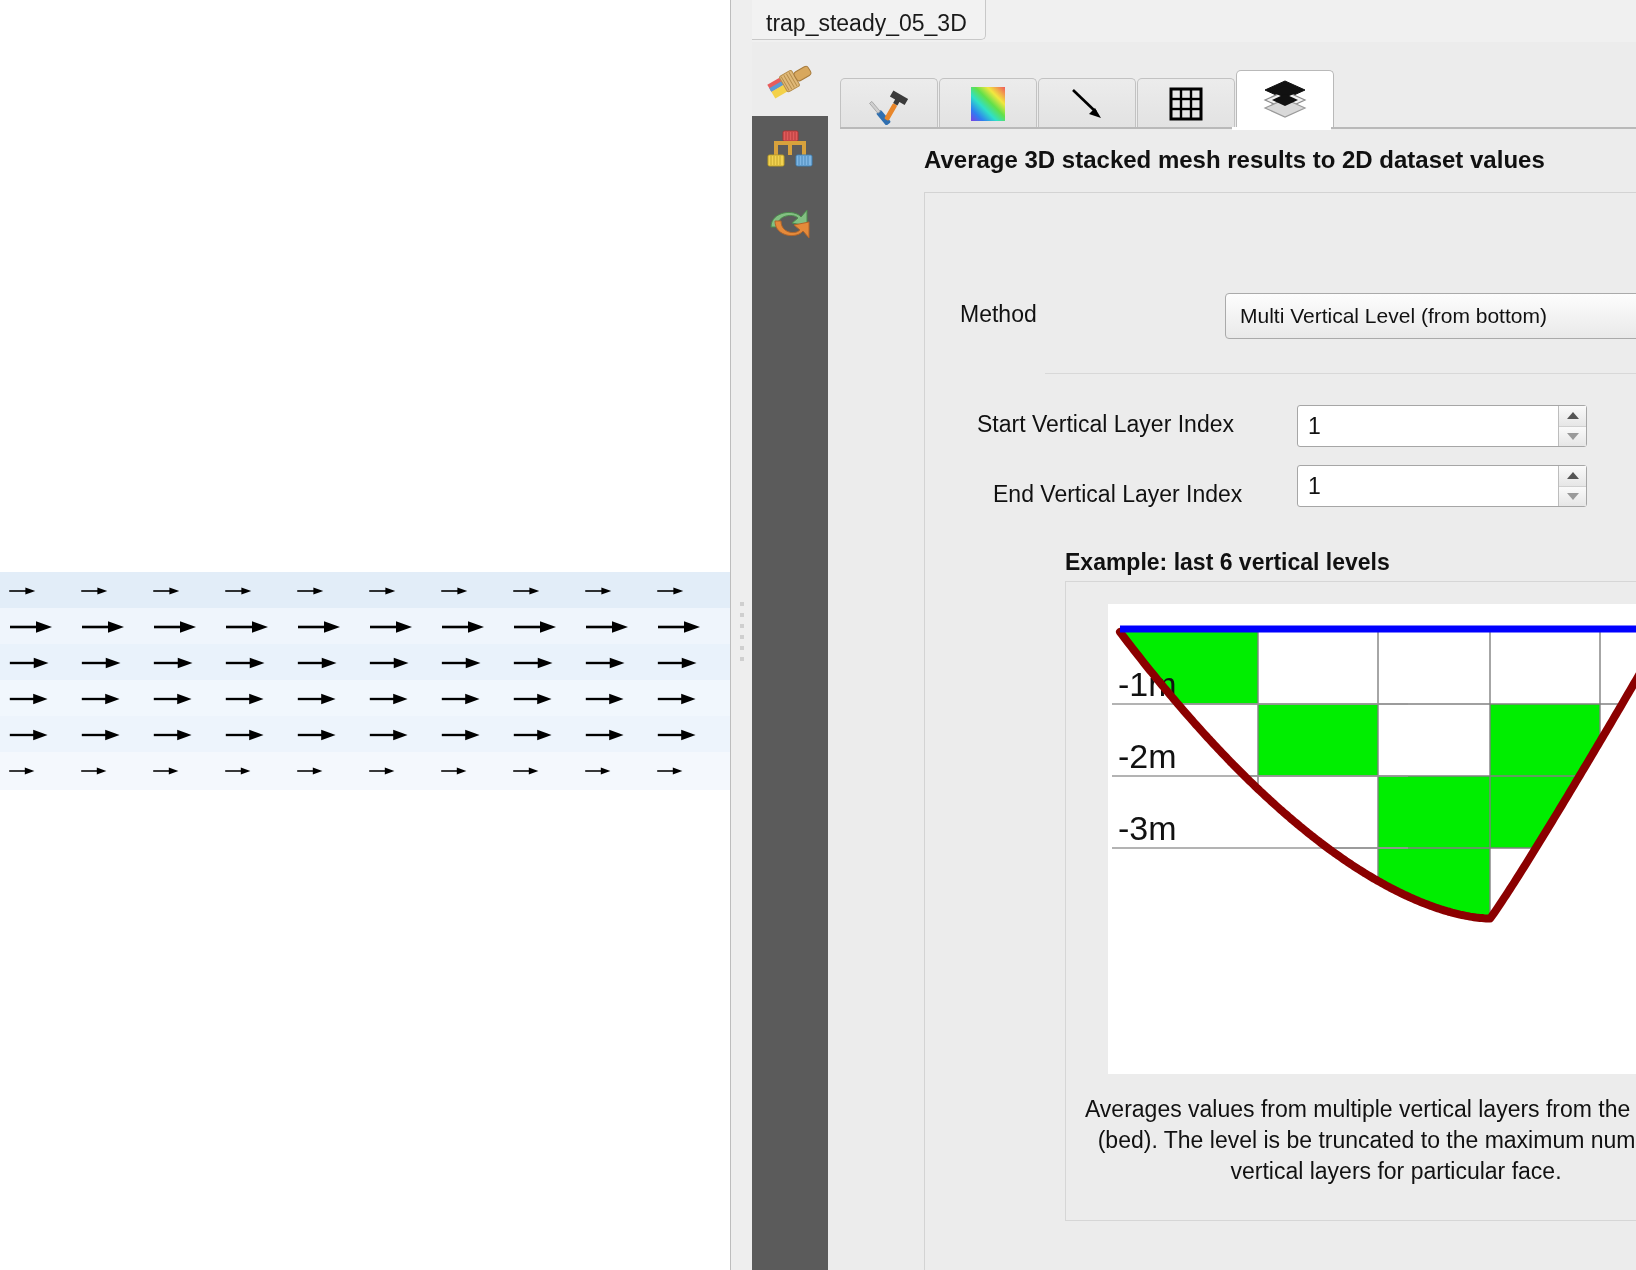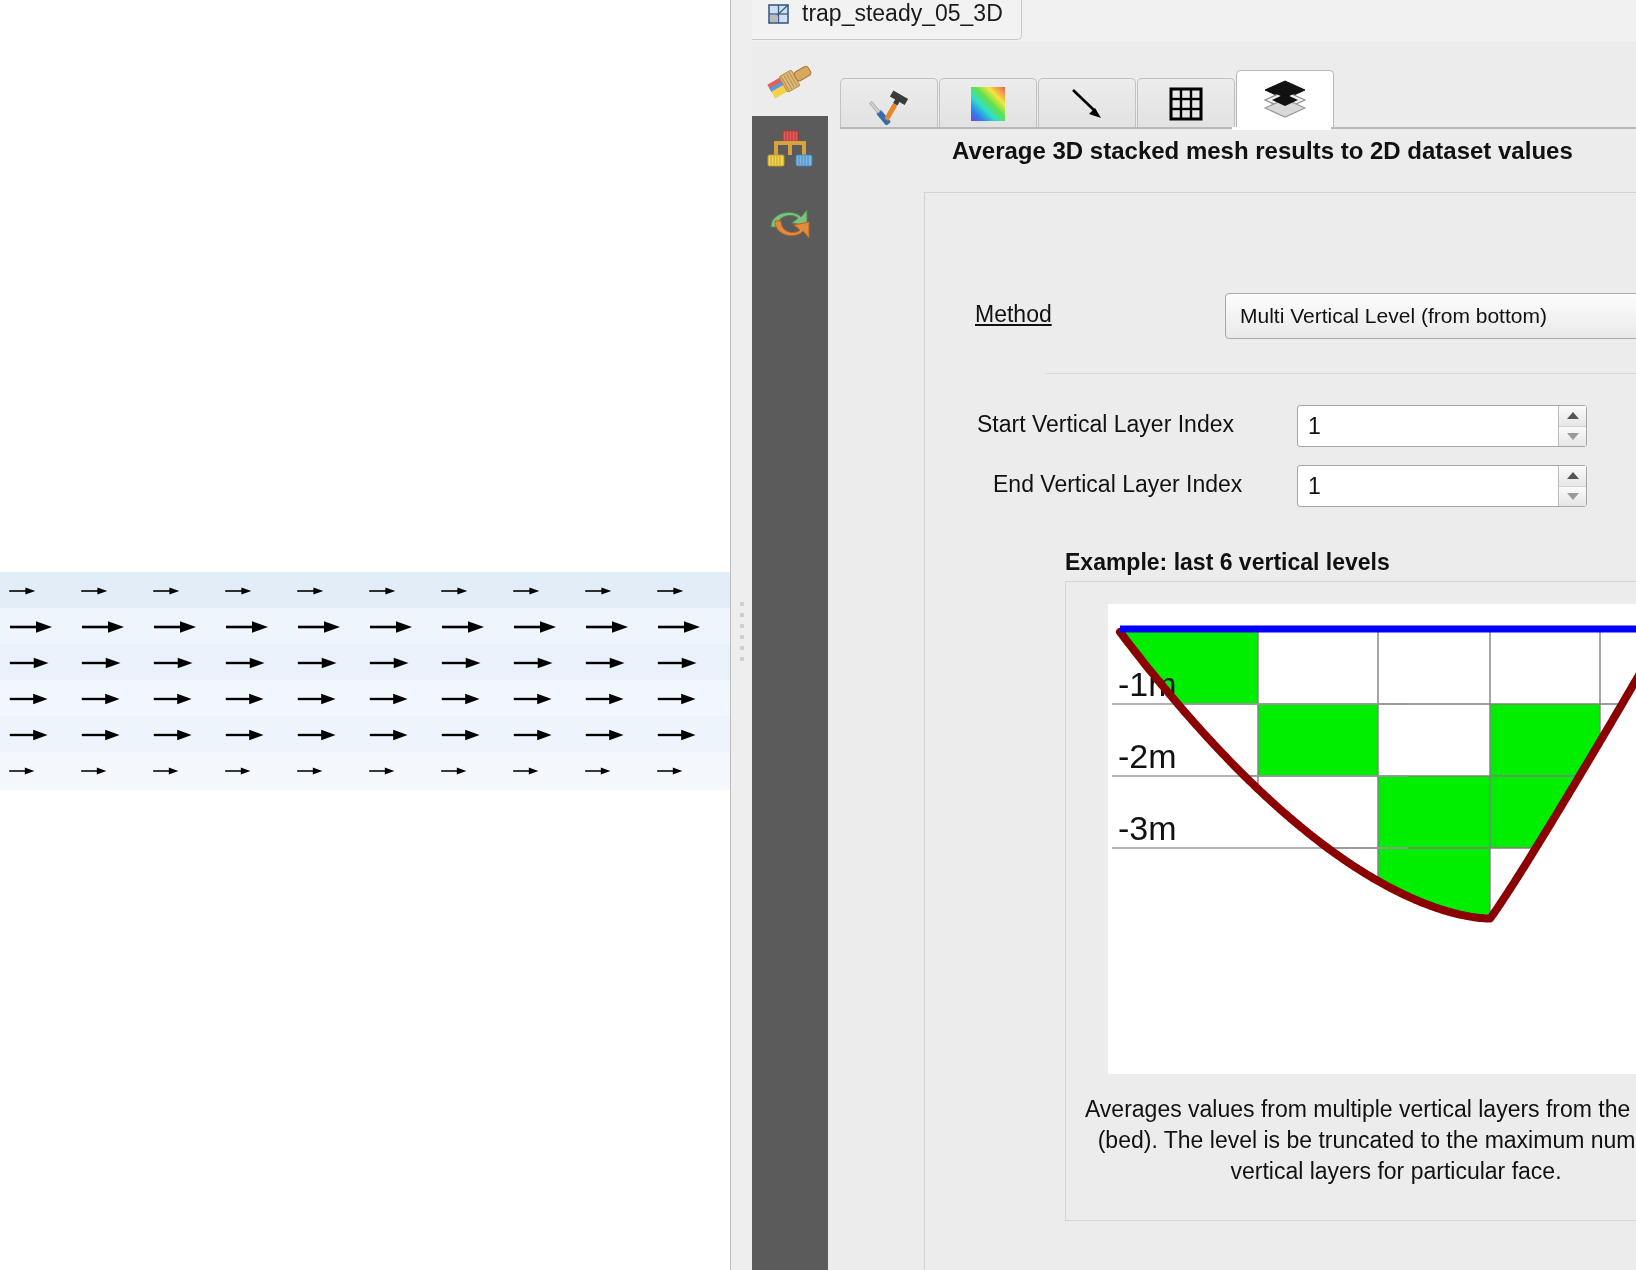--- a/index.html
+++ b/index.html
@@ -107,6 +107,7 @@
     align-items: center;
     gap: 10px;
     box-sizing: border-box;
+    flex-direction: column;
   }
   #dock-title-text {
     font-size: 23px;

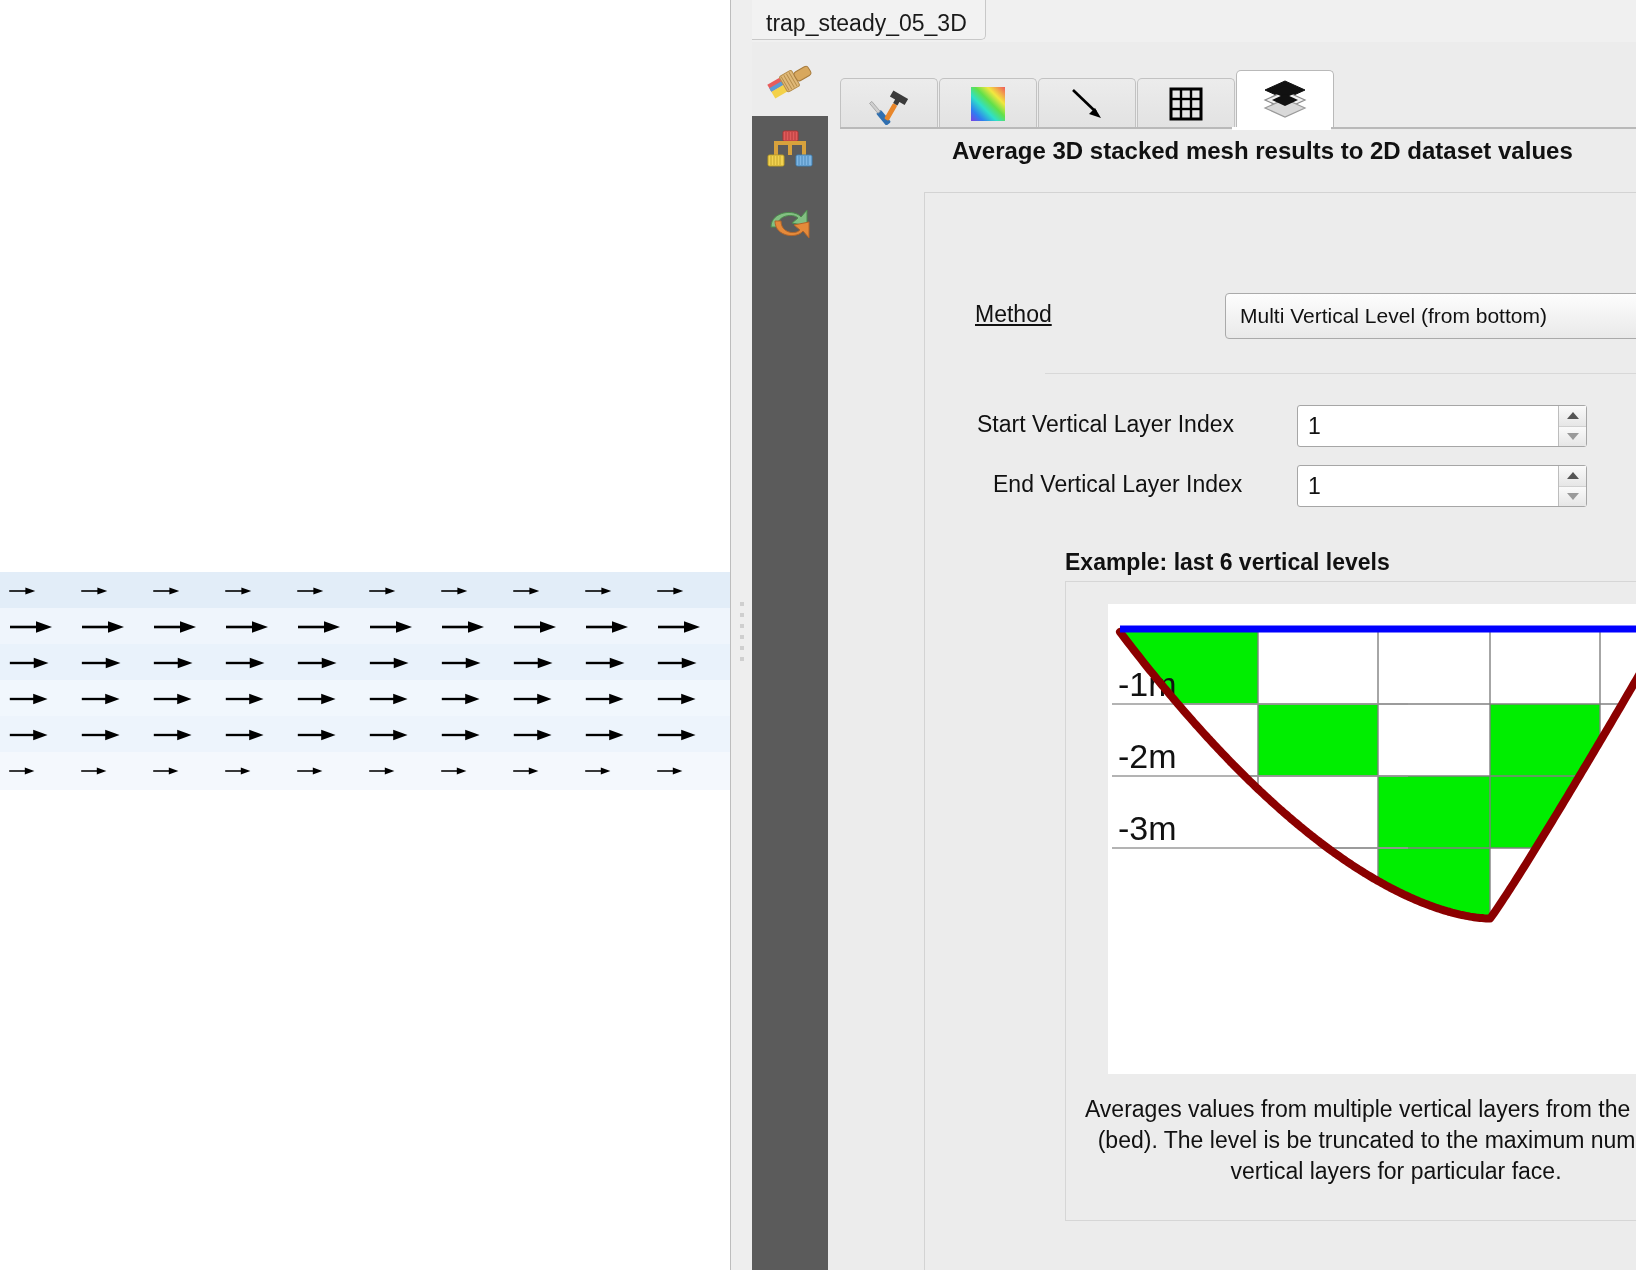--- a/index.html
+++ b/index.html
@@ -203,12 +203,11 @@
   #section-heading {
     position: absolute;
     left: 84px;
-    top: 7px;
+    top: 16px;
     font-size: 24px;
     font-weight: bold;
     color: #111;
     white-space: nowrap;
-    margin-left: 28px;
   }
 
   #group-box {

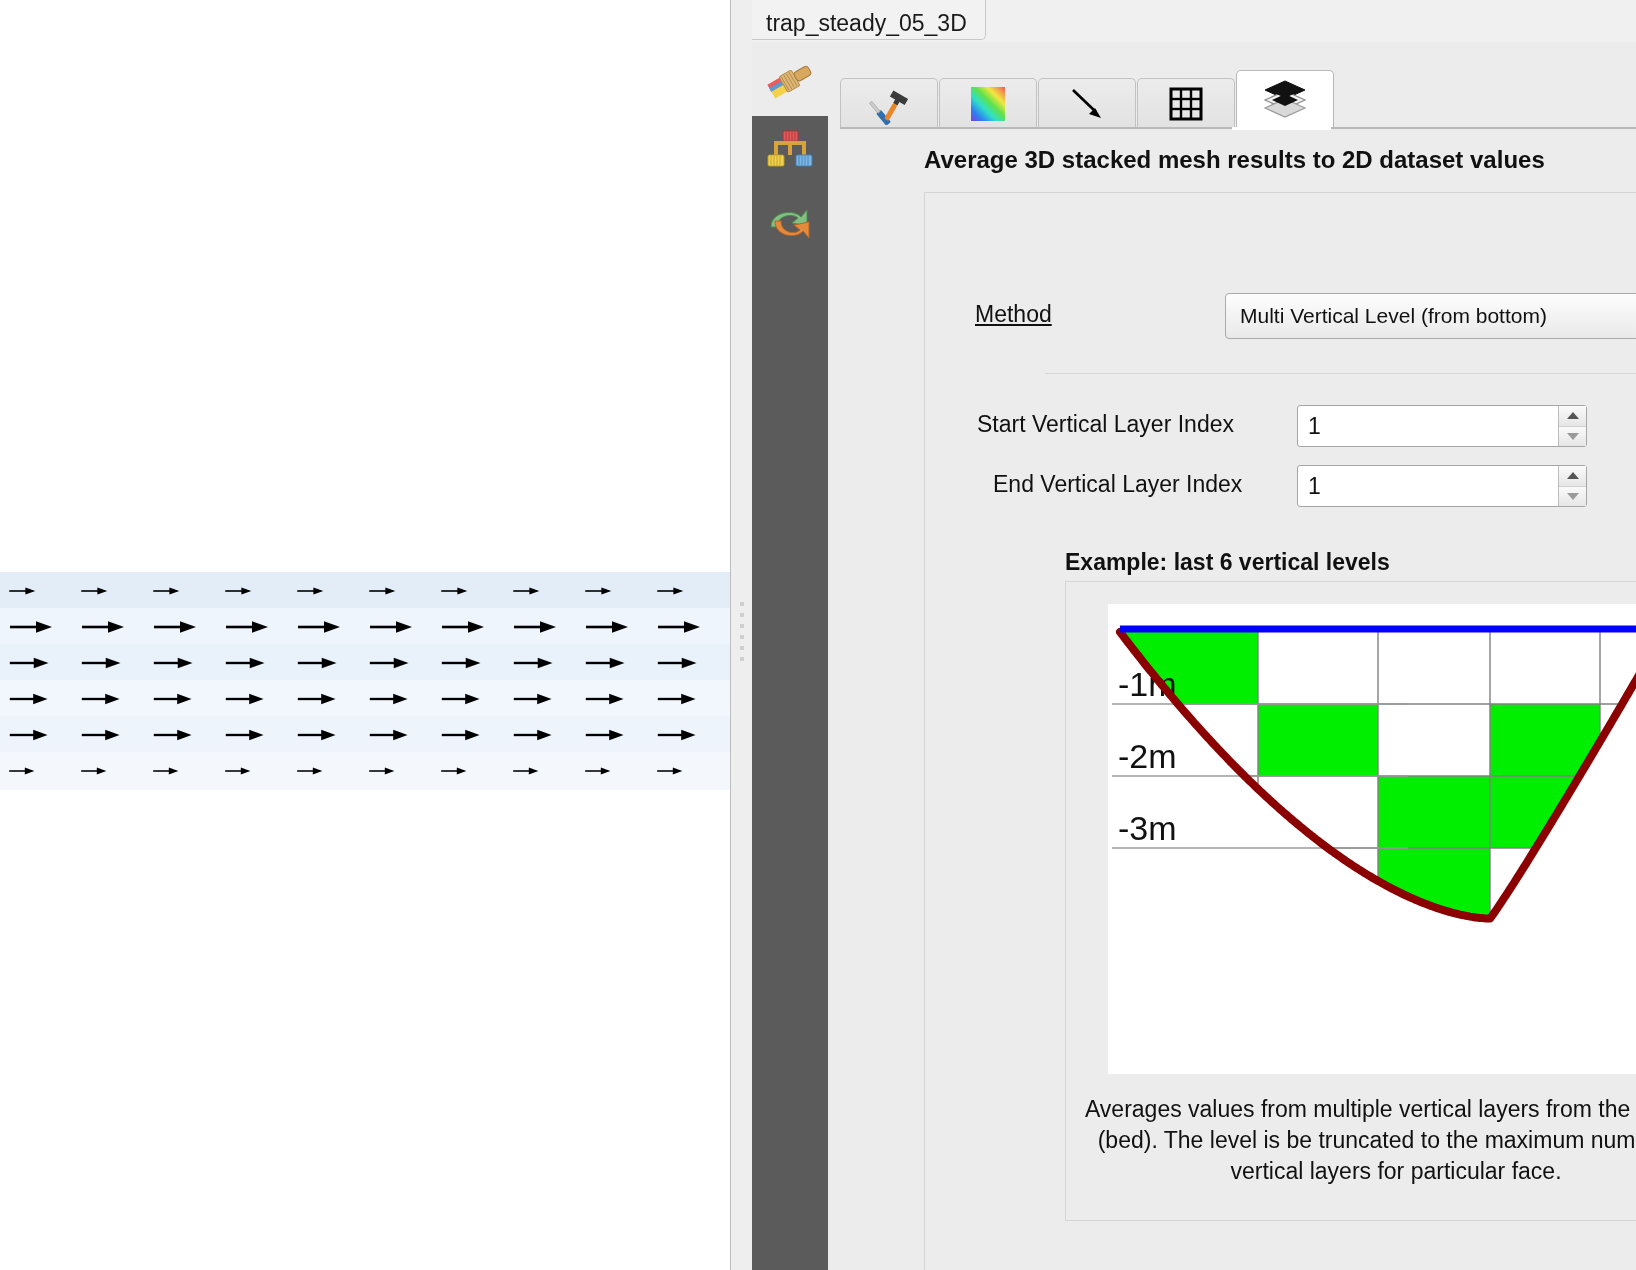--- a/index.html
+++ b/index.html
@@ -766,7 +766,7 @@
 
       <div id="group-box">
 
-        <div class="form-label" style="left:50px; top:108px;text-decoration:underline;">Method</div>
+        <div class="form-label" style="left:35px; top:108px;">Method</div>
 
         <div id="method-combo">
           <span id="method-combo-text">Multi Vertical Level (from bottom)</span>

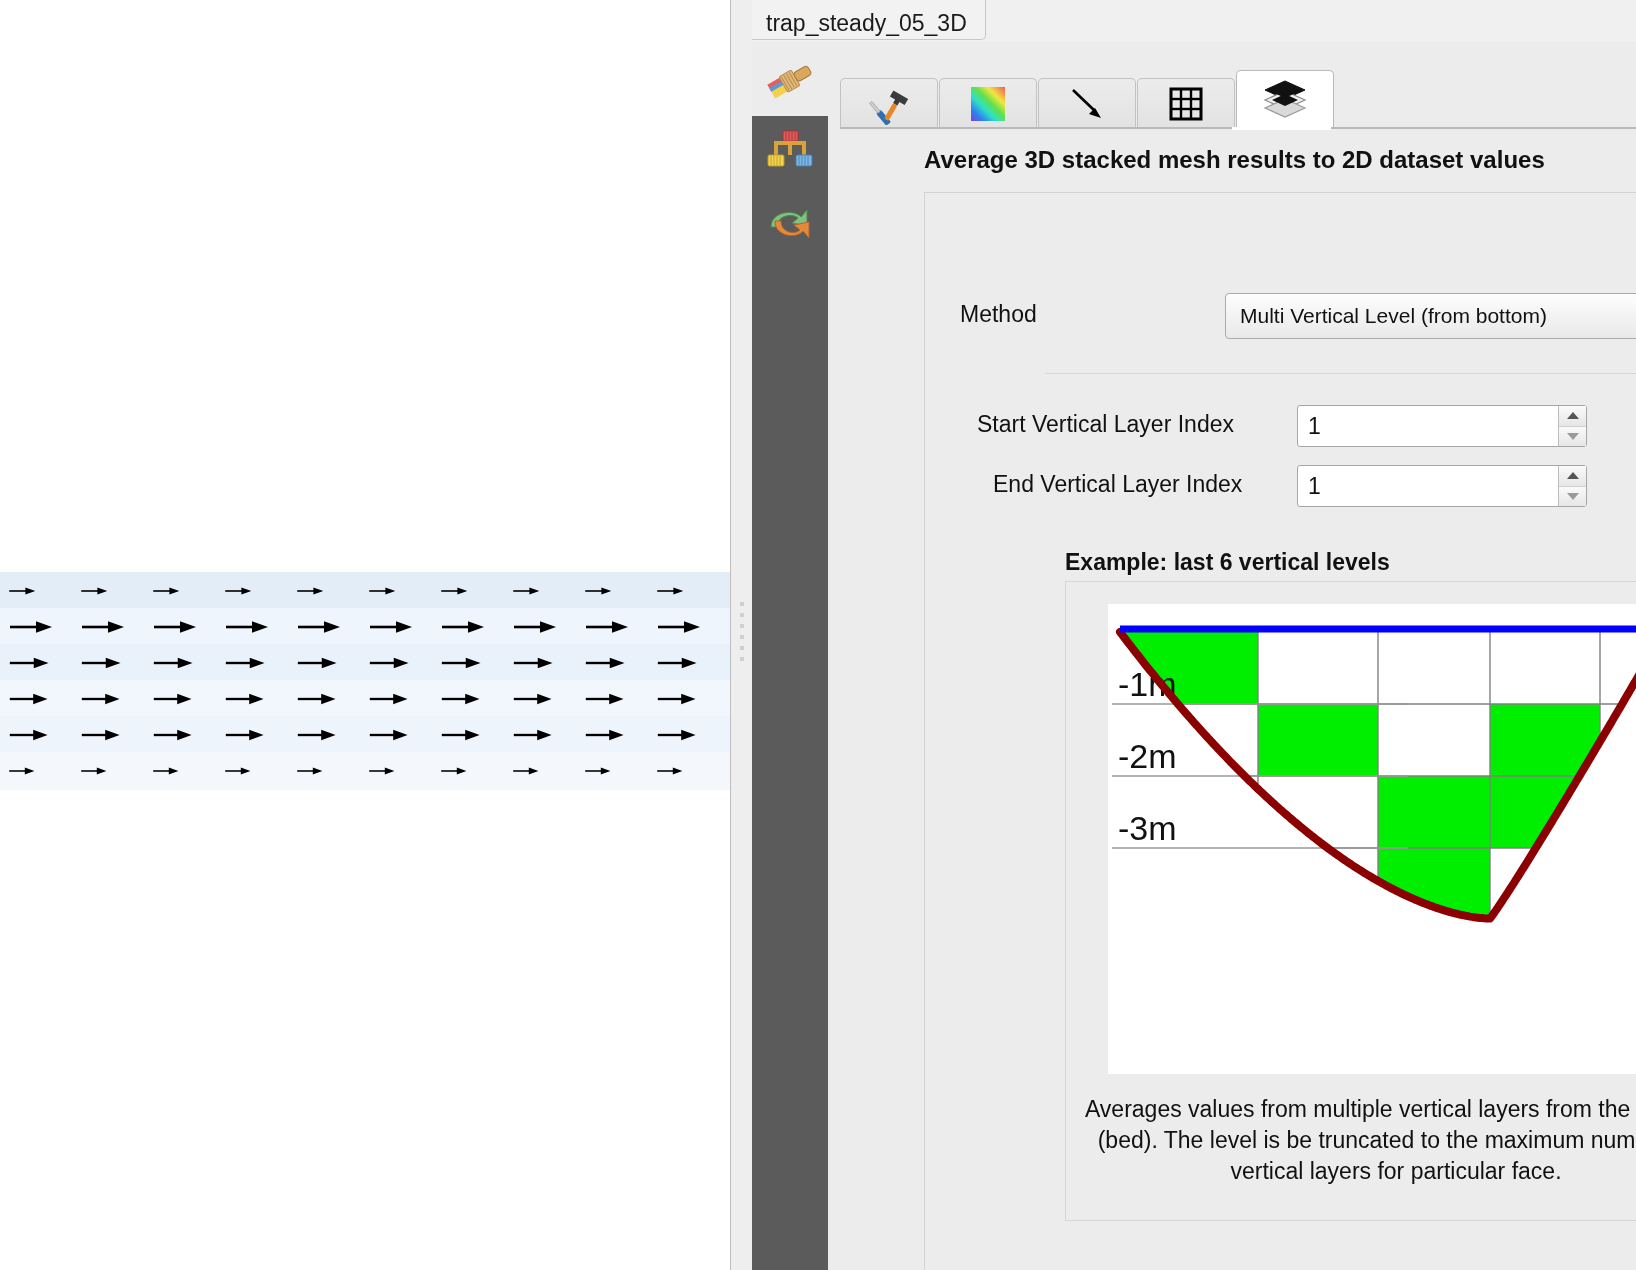--- a/index.html
+++ b/index.html
@@ -788,7 +788,7 @@
           </span>
         </div>
 
-        <div class="form-label" style="left:68px; top:278px;text-align:center;">End Vertical Layer Index</div>
+        <div class="form-label" style="left:68px; top:288px;text-align:center;">End Vertical Layer Index</div>
         <div class="spin" style="left:372px; top:272px;">
           <span class="spin-value">1</span>
           <span class="spin-buttons">

